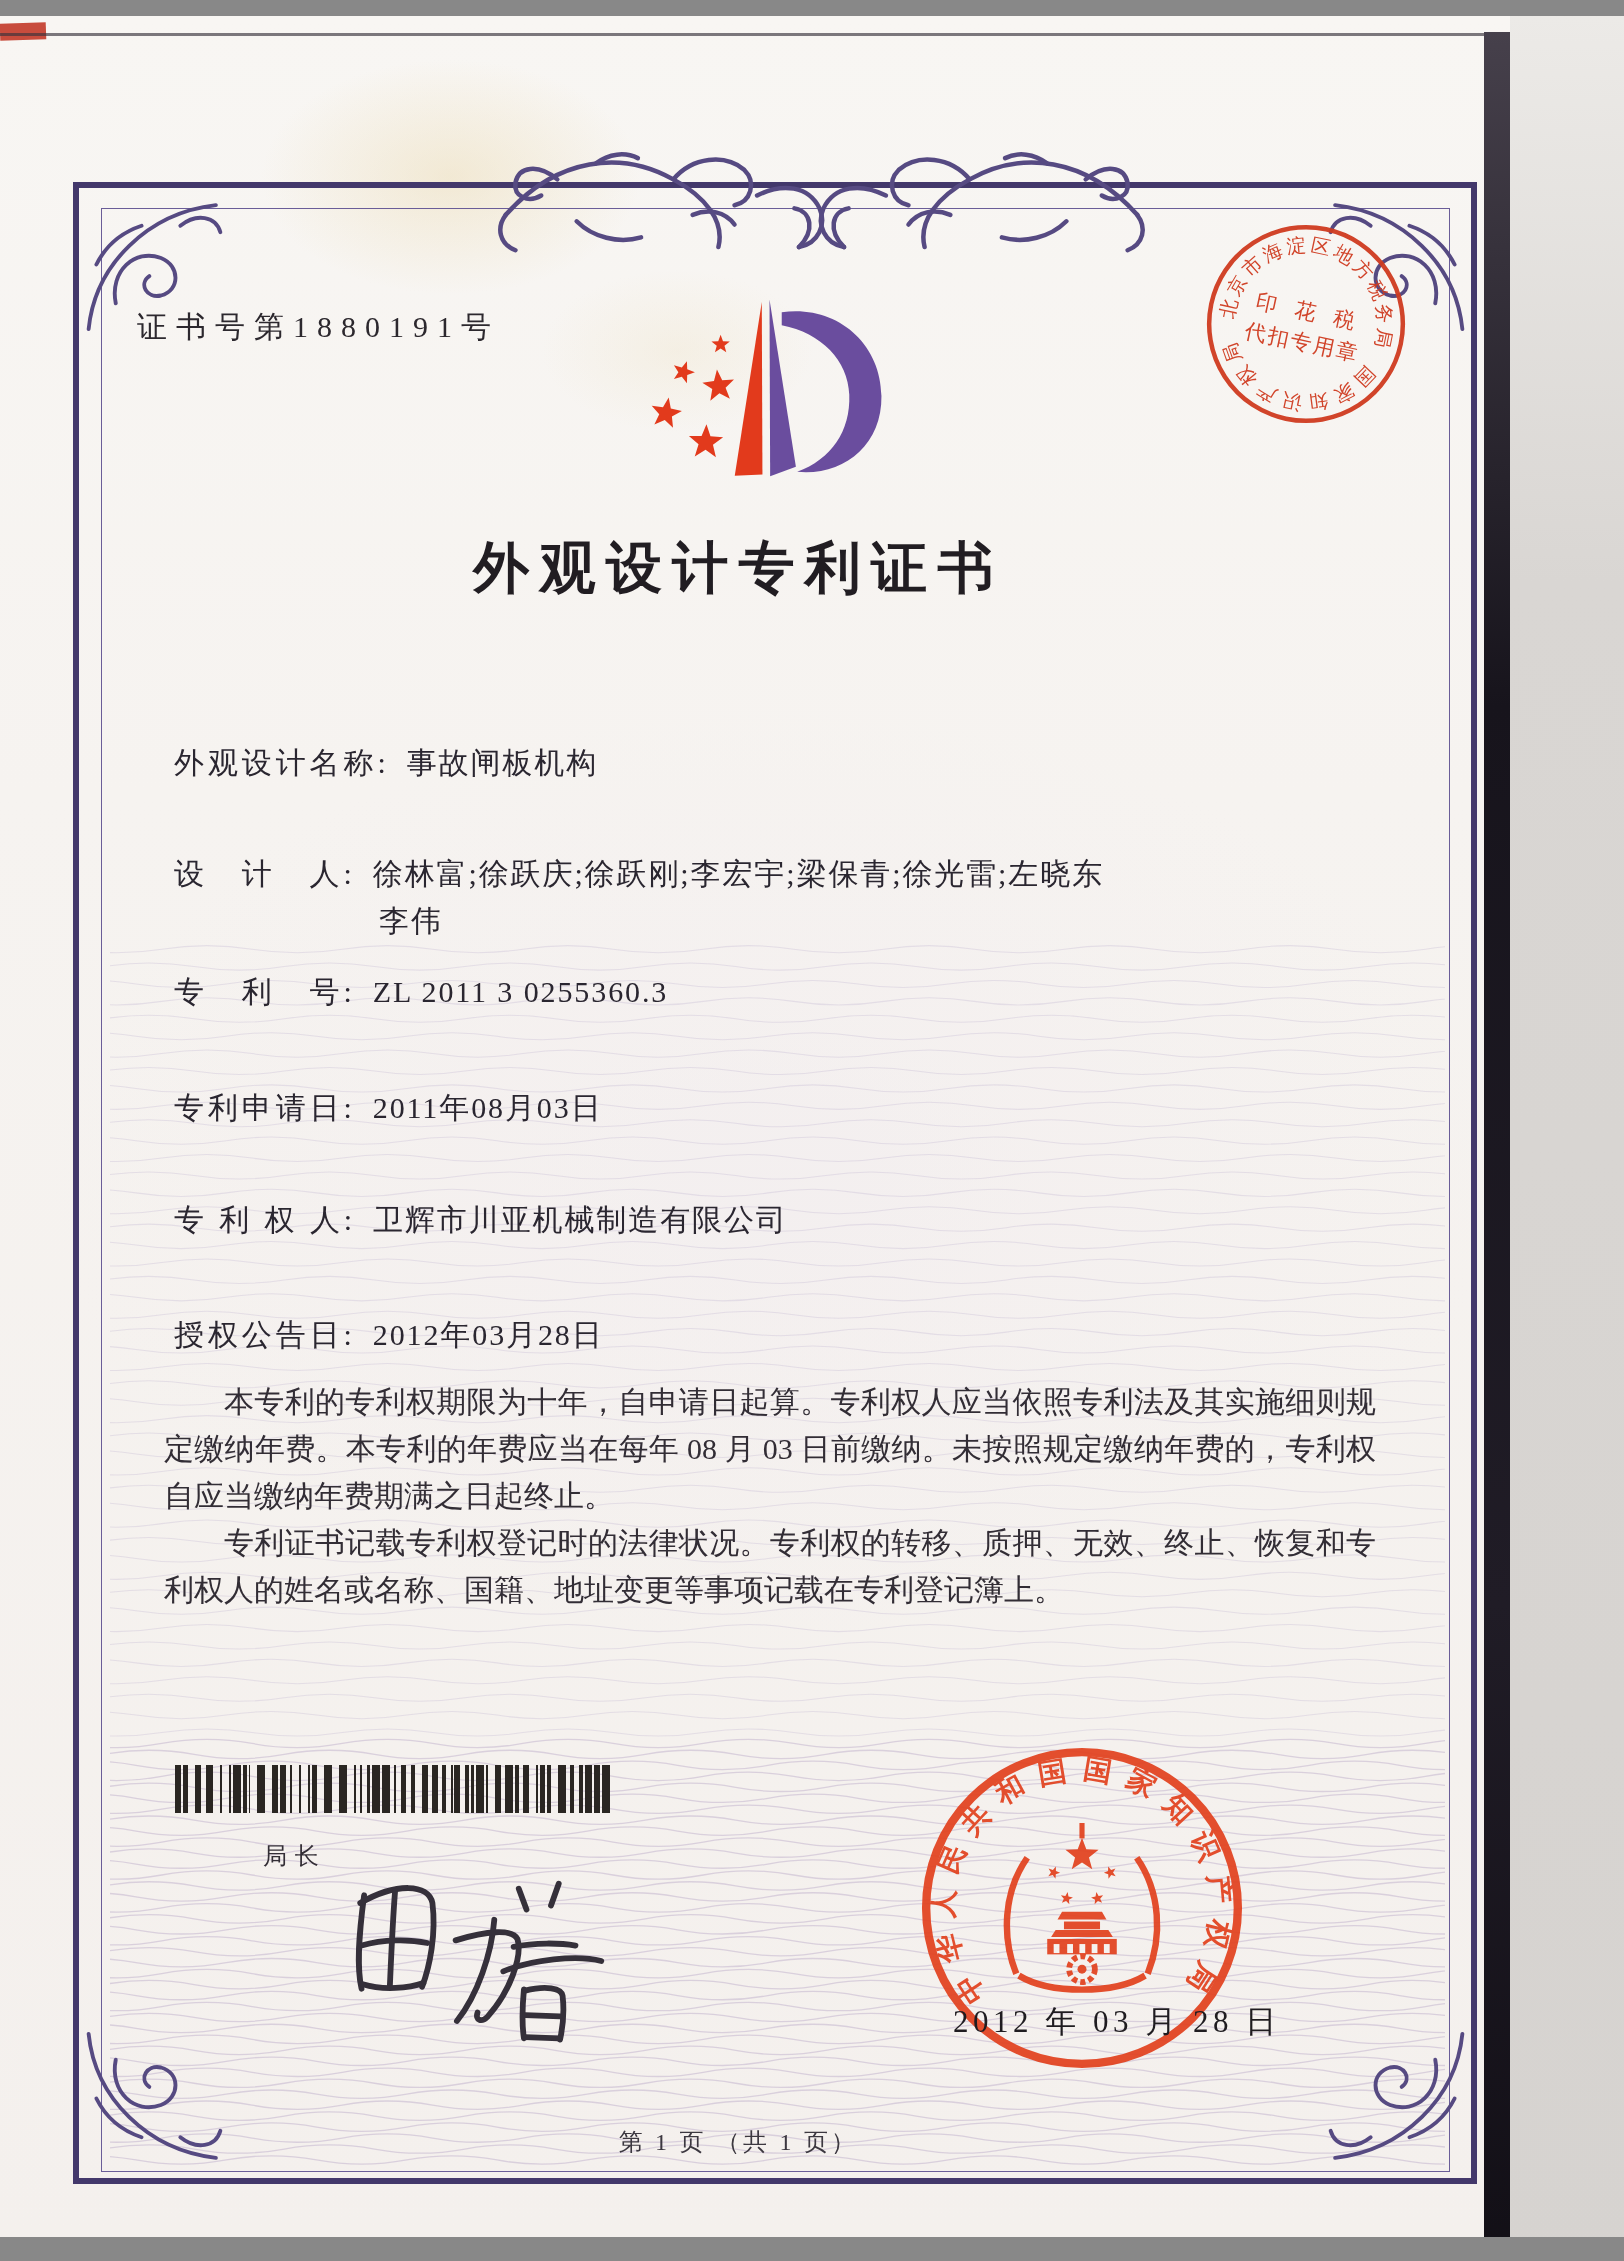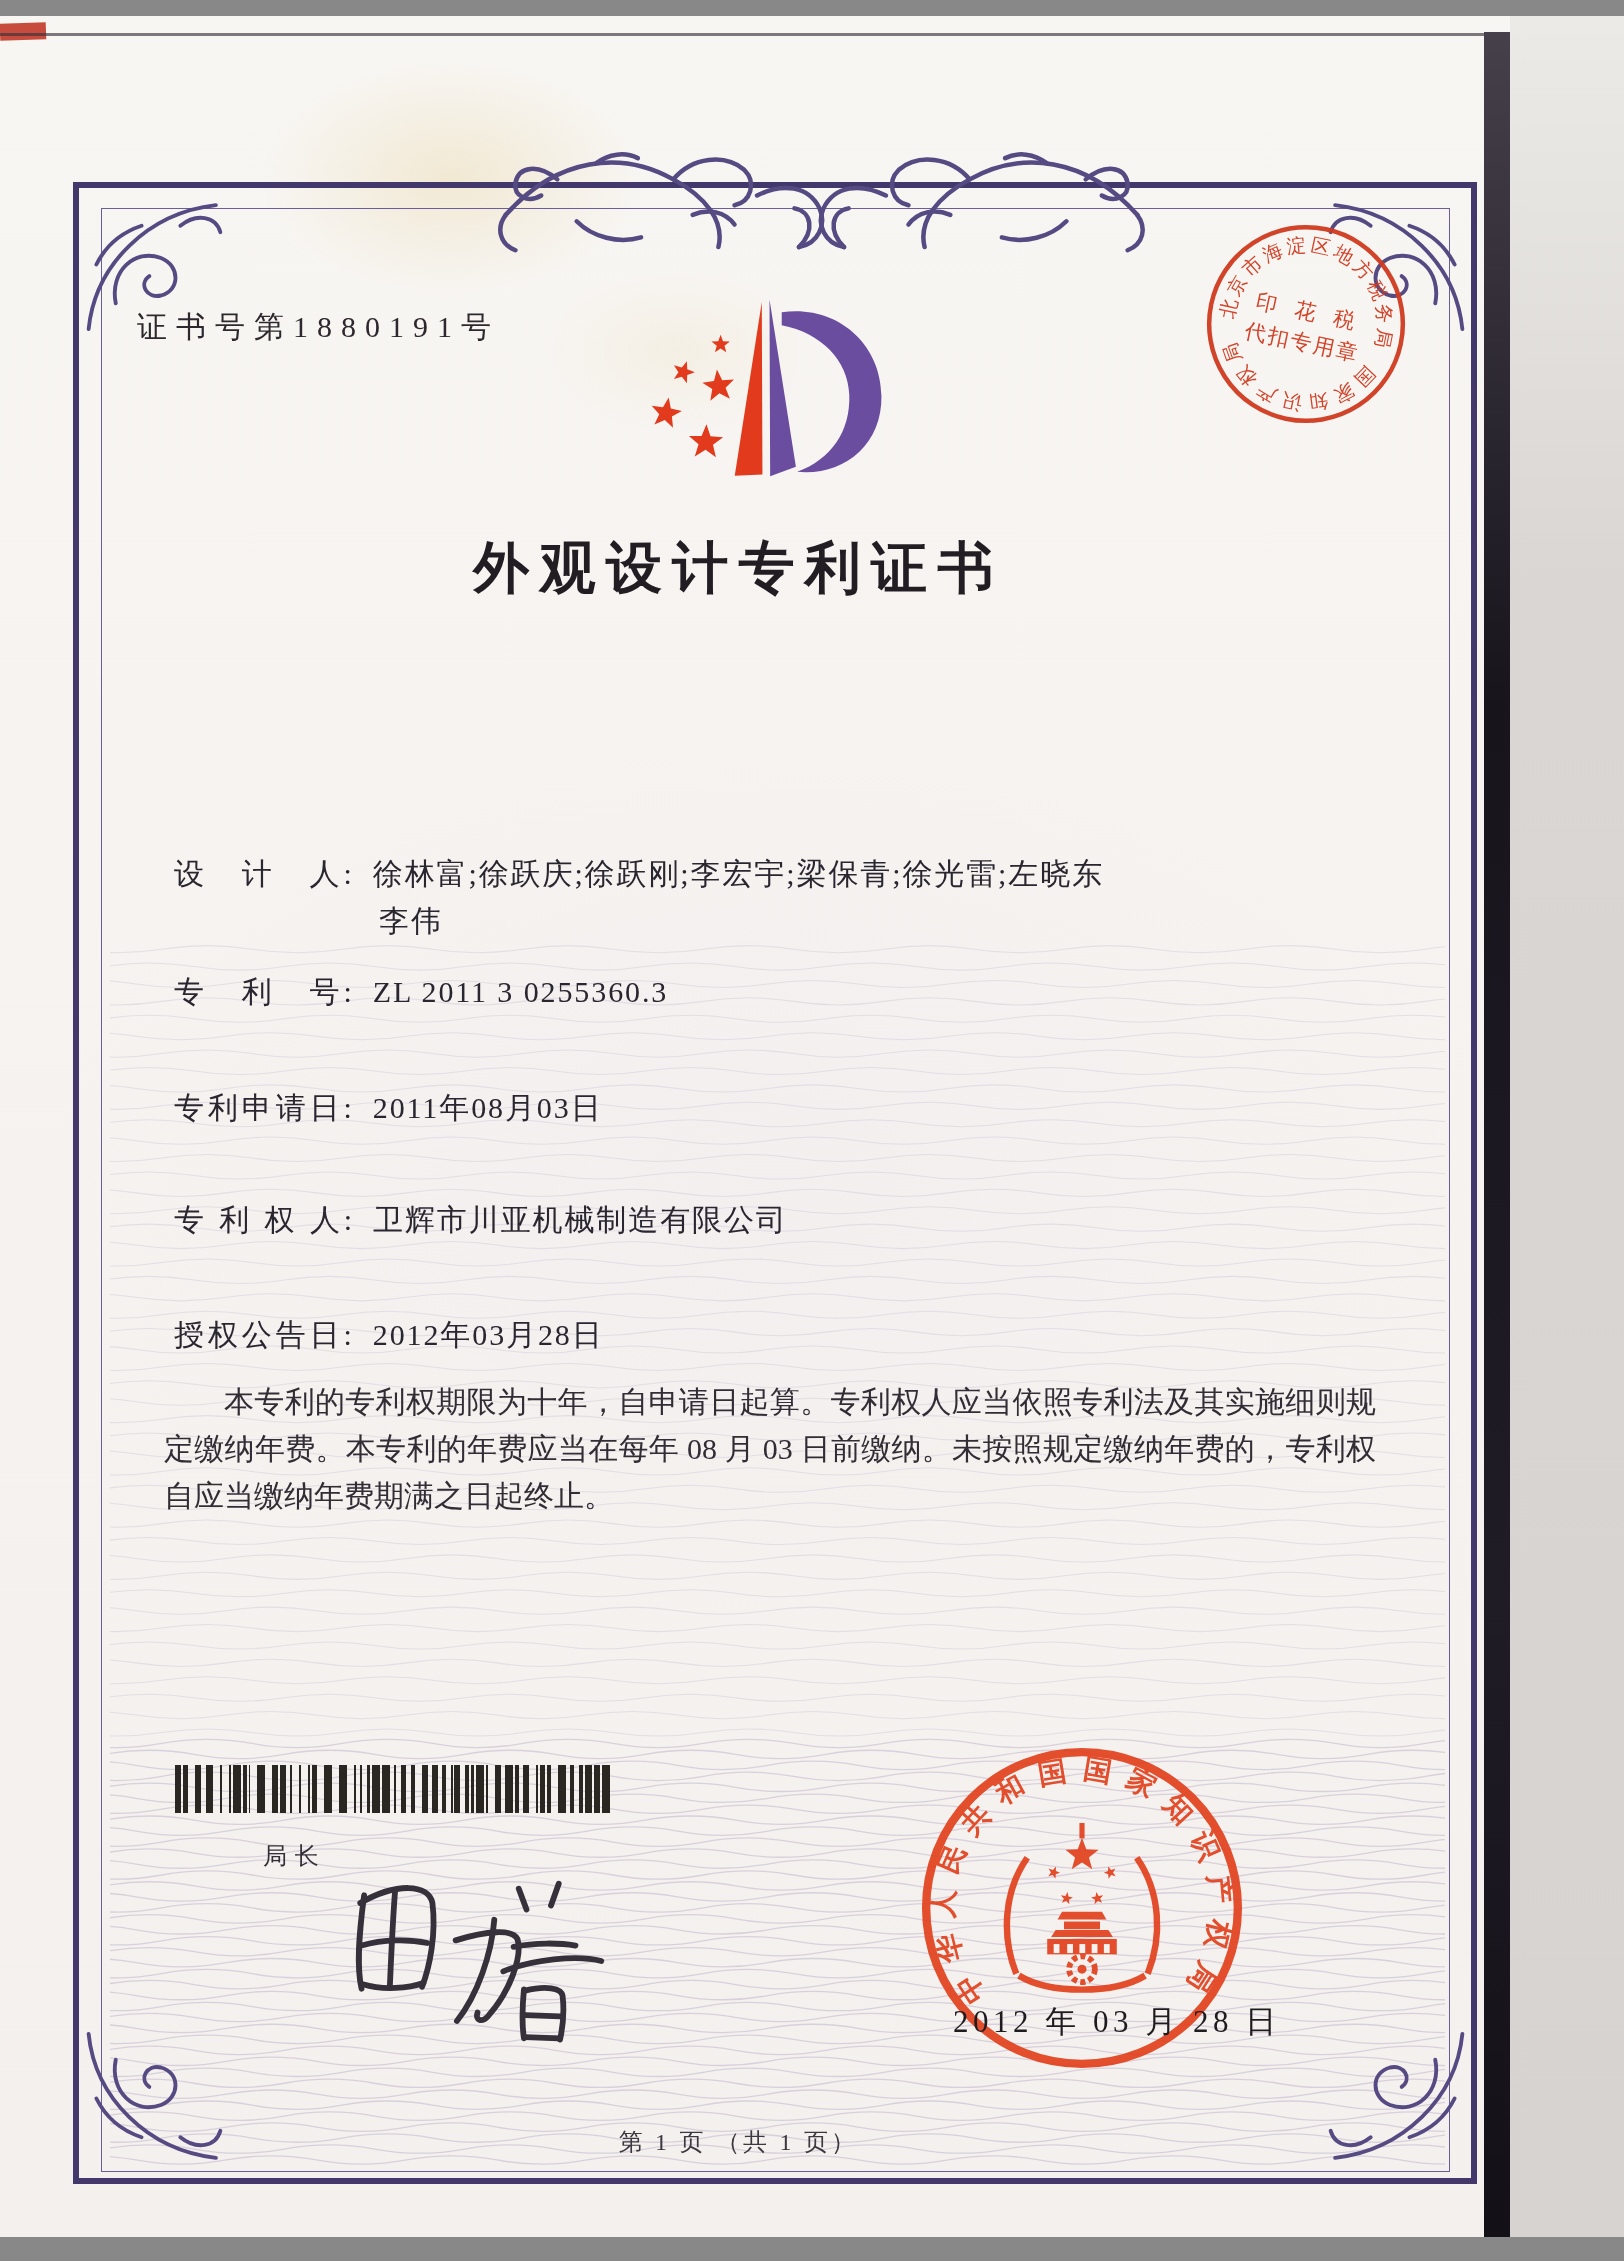--- a/index.html
+++ b/index.html
@@ -214,6 +214,9 @@
 
   <div class="title">外观设计专利证书</div>
 
+  <div class="field" style="top:727px;">
+    <span class="lab">外观设计名称:</span><span class="val">事故闸板机构</span>
+  </div>
   <div class="field" style="top:838px;">
     <span class="lab">设　计　人:</span><span class="val">徐林富;徐跃庆;徐跃刚;李宏宇;梁保青;徐光雷;左晓东</span>
   </div>

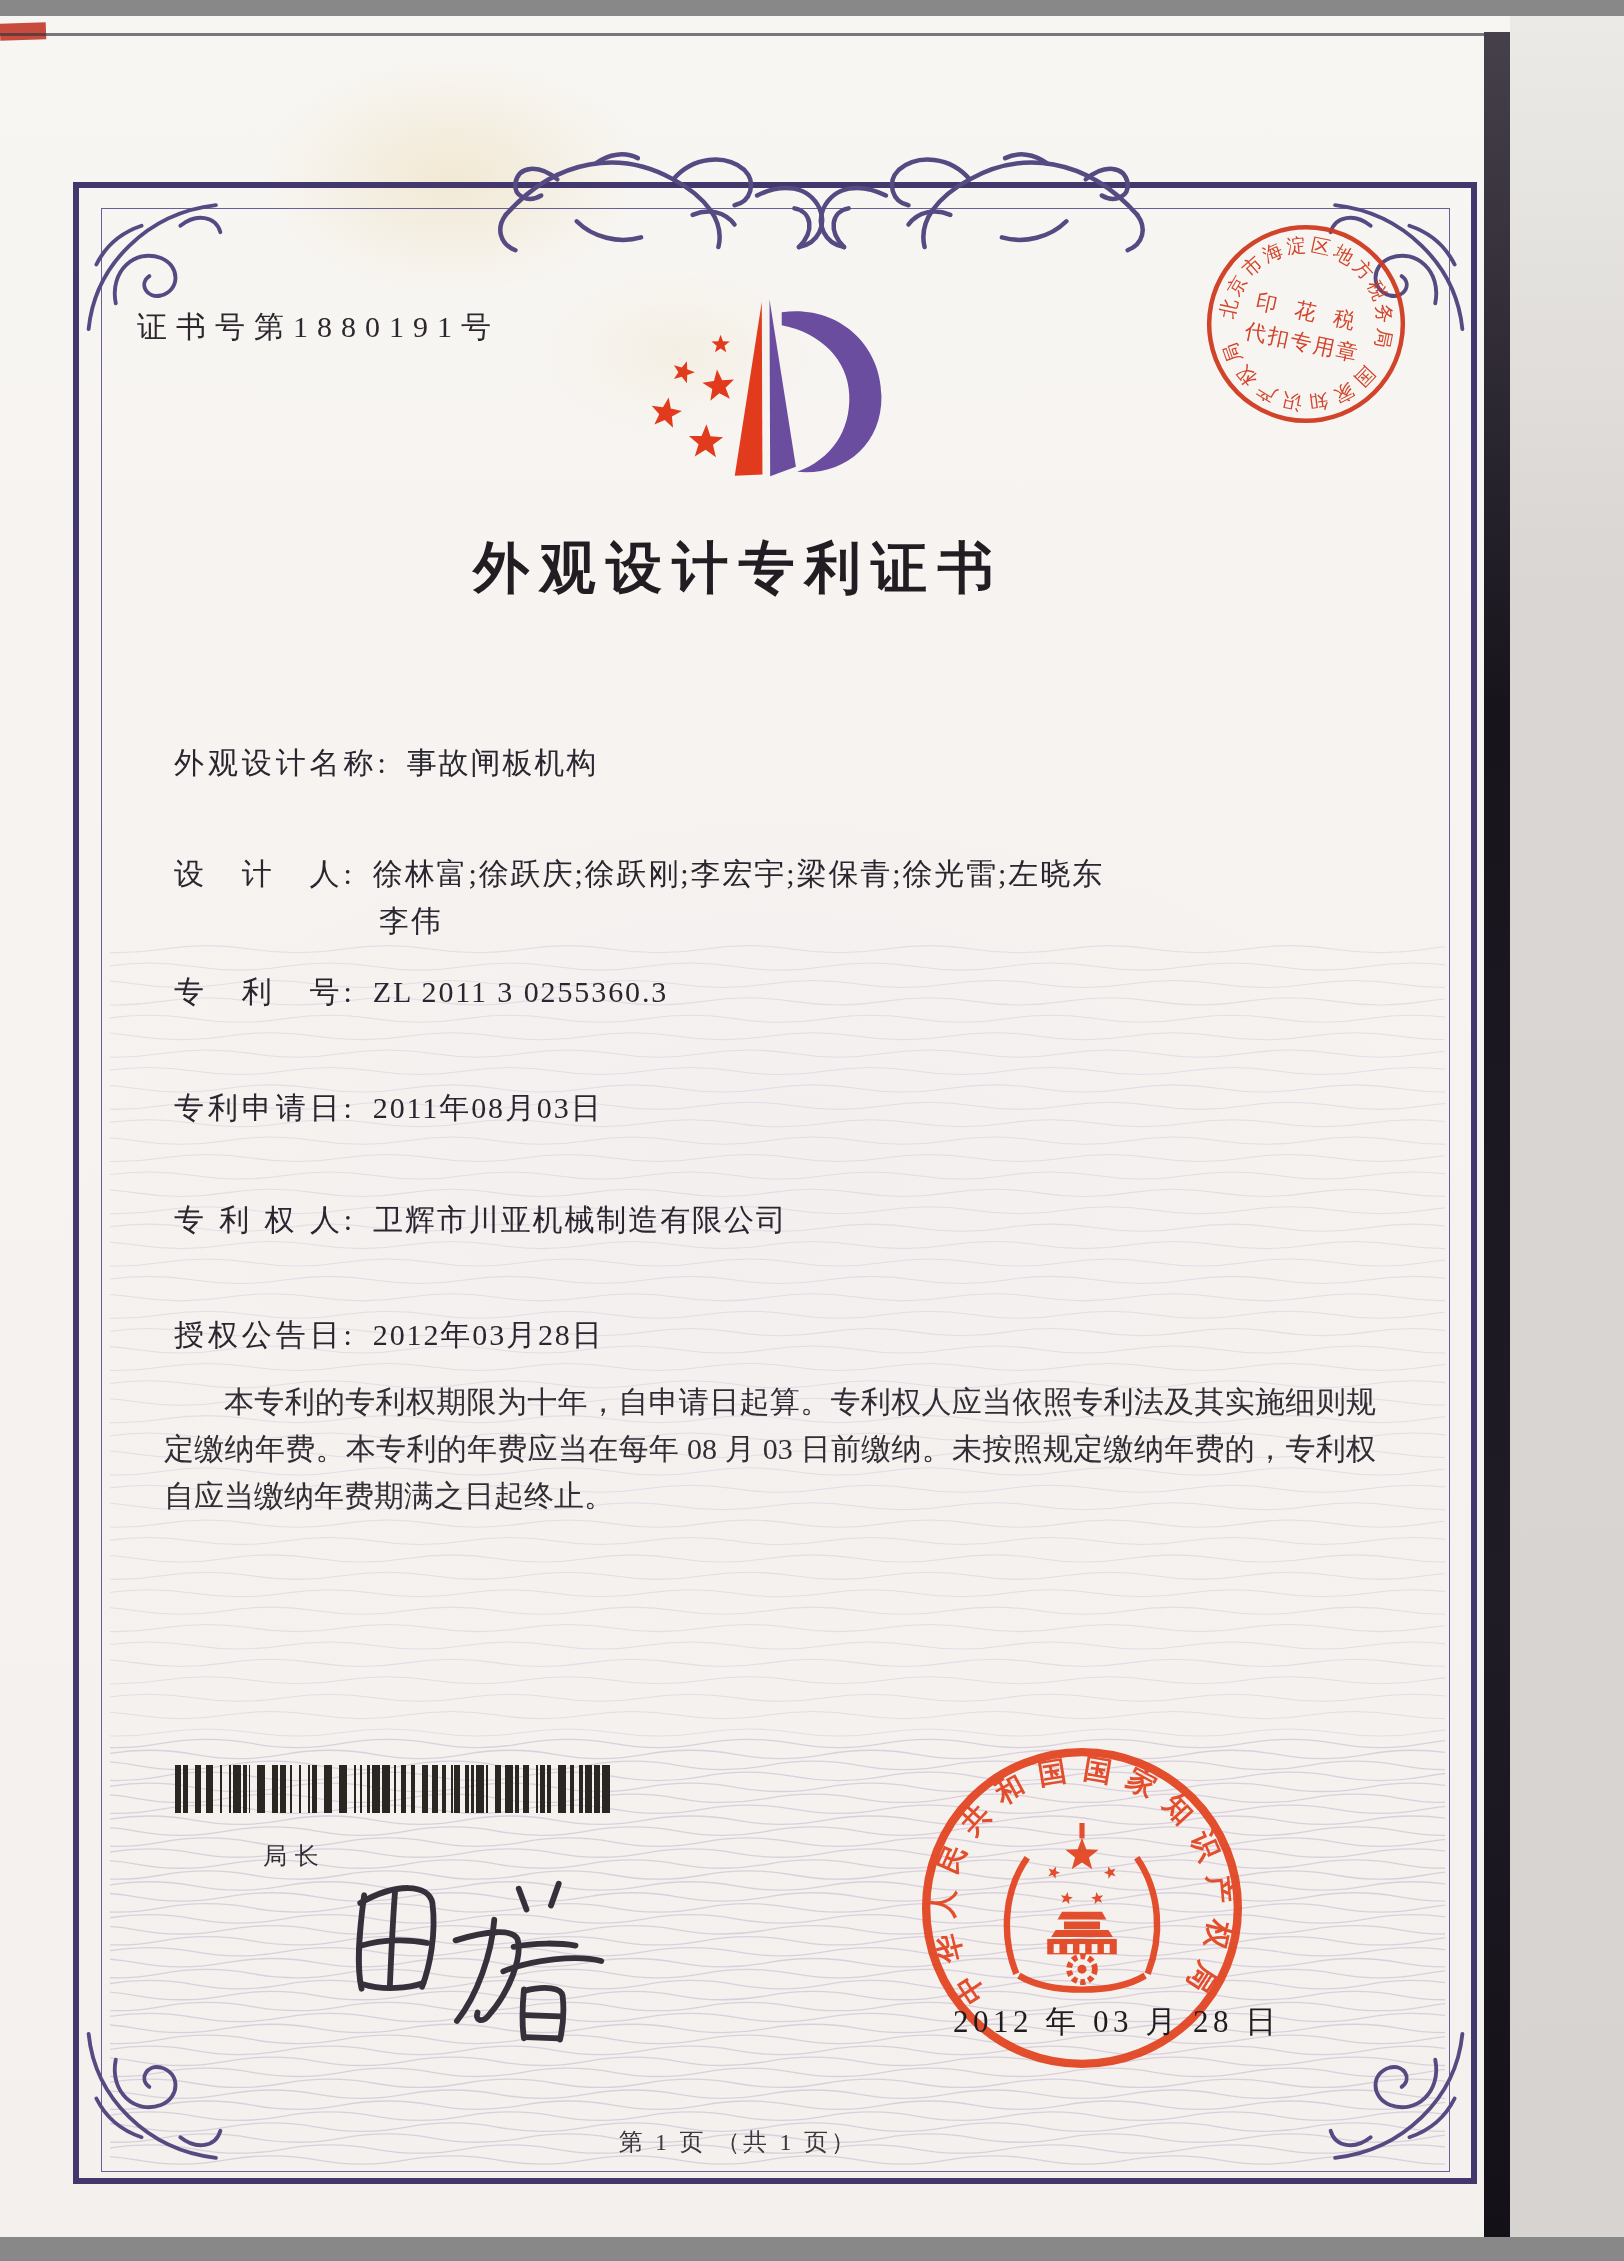--- a/index.html
+++ b/index.html
@@ -238,6 +238,7 @@
 
   <div class="body-text">
     <p>本专利的专利权期限为十年，自申请日起算。专利权人应当依照专利法及其实施细则规定缴纳年费。本专利的年费应当在每年 08 月 03 日前缴纳。未按照规定缴纳年费的，专利权自应当缴纳年费期满之日起终止。</p>
+    <p>专利证书记载专利权登记时的法律状况。专利权的转移、质押、无效、终止、恢复和专利权人的姓名或名称、国籍、地址变更等事项记载在专利登记簿上。</p>
   </div>
 
   <div class="barcode" id="barcode"><i style="width: 5.8px; margin-right: 1.9px;"></i><i style="width: 5.8px; margin-right: 7px;"></i><i style="width: 5.8px; margin-right: 4.5px;"></i><i style="width: 7.7px; margin-right: 7px;"></i><i style="width: 1.9px; margin-right: 7px;"></i><i style="width: 1.9px; margin-right: 1.9px;"></i><i style="width: 7.7px; margin-right: 1.9px;"></i><i style="width: 3.9px; margin-right: 1.9px;"></i><i style="width: 1.9px; margin-right: 7px;"></i><i style="width: 7.7px; margin-right: 7px;"></i><i style="width: 5.8px; margin-right: 1.9px;"></i><i style="width: 5.8px; margin-right: 4.5px;"></i><i style="width: 1.9px; margin-right: 7px;"></i><i style="width: 1.9px; margin-right: 7px;"></i><i style="width: 1.9px; margin-right: 1.9px;"></i><i style="width: 5.8px; margin-right: 7px;"></i><i style="width: 7.7px; margin-right: 7px;"></i><i style="width: 7.7px; margin-right: 7px;"></i><i style="width: 1.9px; margin-right: 4.5px;"></i><i style="width: 1.9px; margin-right: 4.5px;"></i><i style="width: 3.9px; margin-right: 1.9px;"></i><i style="width: 7.7px; margin-right: 1.9px;"></i><i style="width: 7.7px; margin-right: 4.5px;"></i><i style="width: 1.9px; margin-right: 4.5px;"></i><i style="width: 5.8px; margin-right: 4.5px;"></i><i style="width: 3.9px; margin-right: 7px;"></i><i style="width: 5.8px; margin-right: 4.5px;"></i><i style="width: 5.8px; margin-right: 4.5px;"></i><i style="width: 3.9px; margin-right: 4.5px;"></i><i style="width: 1.9px; margin-right: 1.9px;"></i><i style="width: 5.8px; margin-right: 4.5px;"></i><i style="width: 3.9px; margin-right: 1.9px;"></i><i style="width: 3.9px; margin-right: 1.9px;"></i><i style="width: 7.7px; margin-right: 1.9px;"></i><i style="width: 1.9px; margin-right: 7px;"></i><i style="width: 5.8px; margin-right: 4.5px;"></i><i style="width: 7.7px; margin-right: 1.9px;"></i><i style="width: 3.9px; margin-right: 4.5px;"></i><i style="width: 5.8px; margin-right: 7px;"></i><i style="width: 1.9px; margin-right: 1.9px;"></i><i style="width: 5.8px; margin-right: 1.9px;"></i><i style="width: 3.9px; margin-right: 7px;"></i><i style="width: 7.7px; margin-right: 4.5px;"></i><i style="width: 3.9px; margin-right: 4.5px;"></i><i style="width: 3.9px; margin-right: 1.9px;"></i><i style="width: 7.7px; margin-right: 1.9px;"></i><i style="width: 5.8px; margin-right: 1.9px;"></i><i style="width: 7.7px; margin-right: 7px;"></i></div>

